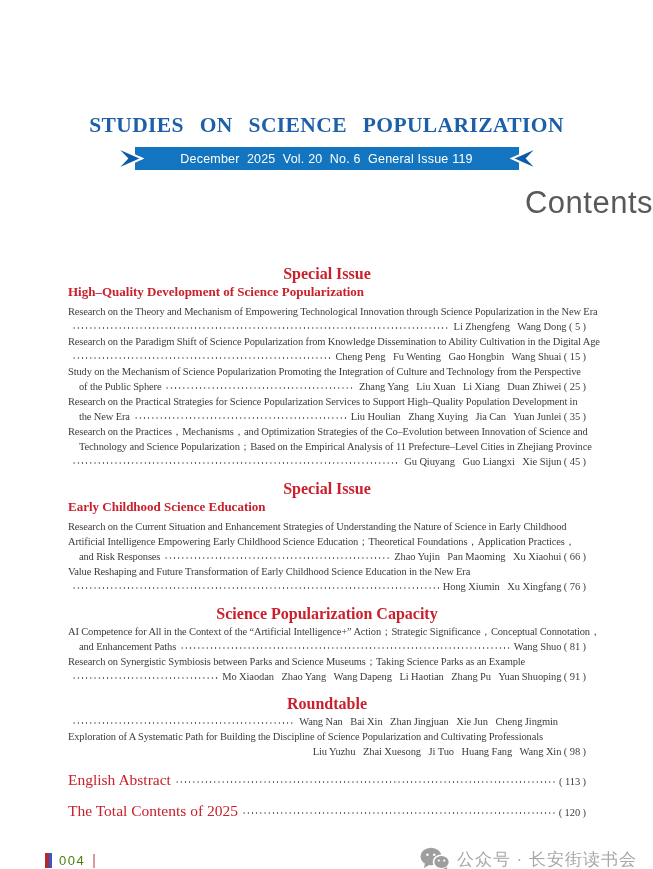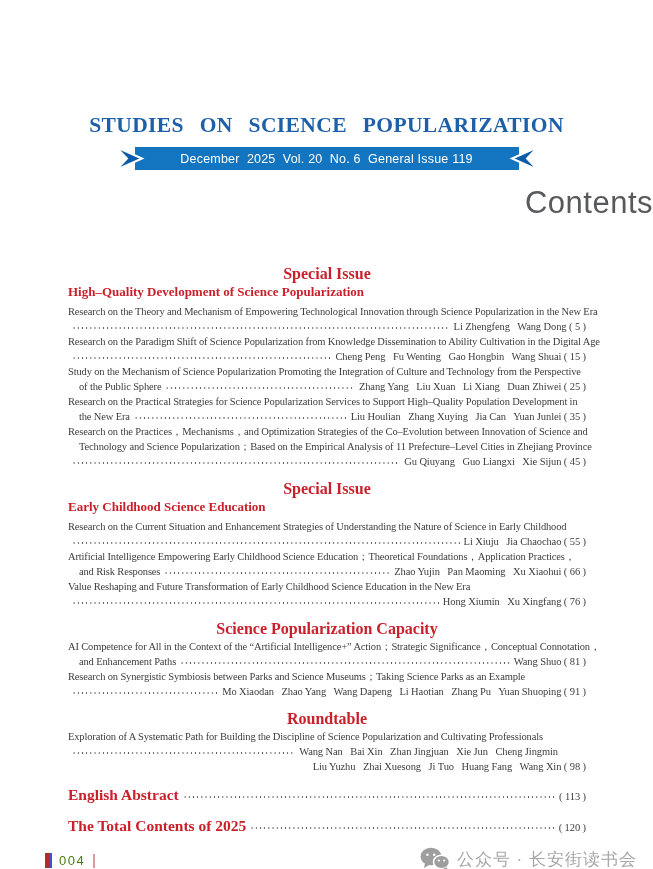--- a/index.html
+++ b/index.html
@@ -215,10 +215,6 @@
           <span class="t">Research on the Current Situation and Enhancement Strategies of Understanding the Nature of Science in Early Childhood</span>
         </div>
         <div class="row">
-          <span class="dots"></span>
-          <span class="tail">Li Xiuju   Jia Chaochao ( 55 )</span>
-        </div>
-        <div class="row">
           <span class="t">Artificial Intelligence Empowering Early Childhood Science Education；Theoretical Foundations，Application Practices，</span>
         </div>
         <div class="row ind">

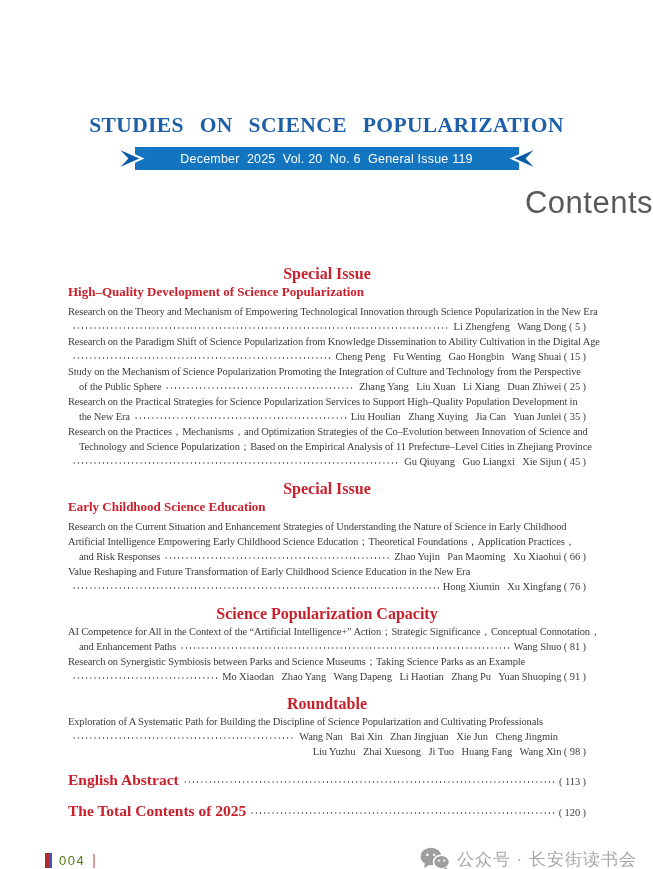--- a/index.html
+++ b/index.html
@@ -250,12 +250,12 @@
       </div>
       <div class="section">
         <div class="sec-heading">Roundtable</div>
+        <div class="row pr">
+          <span class="dots"></span>
+          <span class="tail">Wang Nan   Bai Xin   Zhan Jingjuan   Xie Jun   Cheng Jingmin</span>
+        </div>
         <div class="row">
           <span class="t">Exploration of A Systematic Path for Building the Discipline of Science Popularization and Cultivating Professionals</span>
-        </div>
-        <div class="row pr">
-          <span class="dots"></span>
-          <span class="tail">Wang Nan   Bai Xin   Zhan Jingjuan   Xie Jun   Cheng Jingmin</span>
         </div>
         <div class="row right">
           <span class="tail">Liu Yuzhu   Zhai Xuesong   Ji Tuo   Huang Fang   Wang Xin ( 98 )</span>

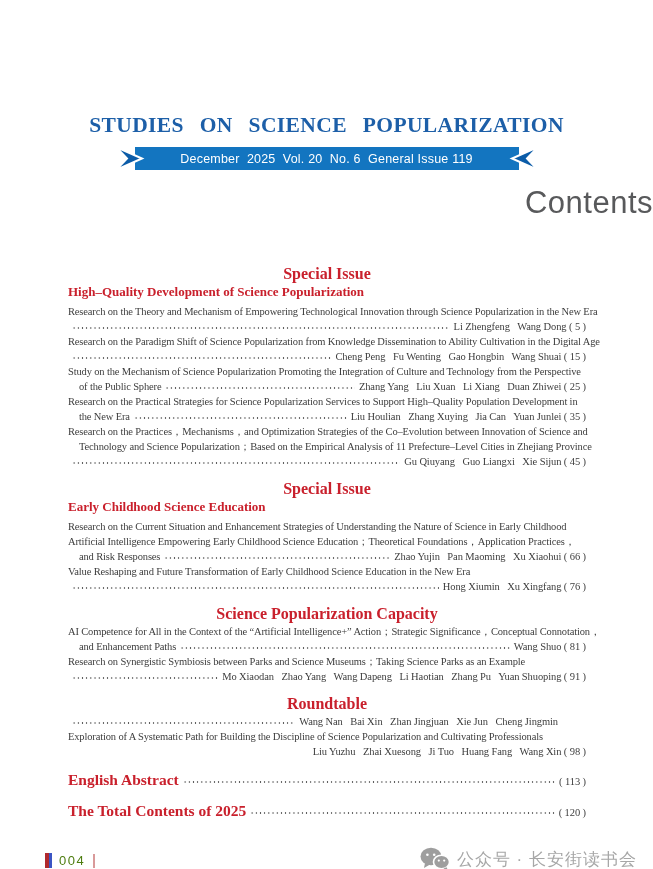--- a/index.html
+++ b/index.html
@@ -99,7 +99,7 @@
   }
   .end-label{
     color:#c9202c;
-    font-weight:bold;
+    font-weight:normal;
     font-size:15.5px;
     line-height:20px;
   }

